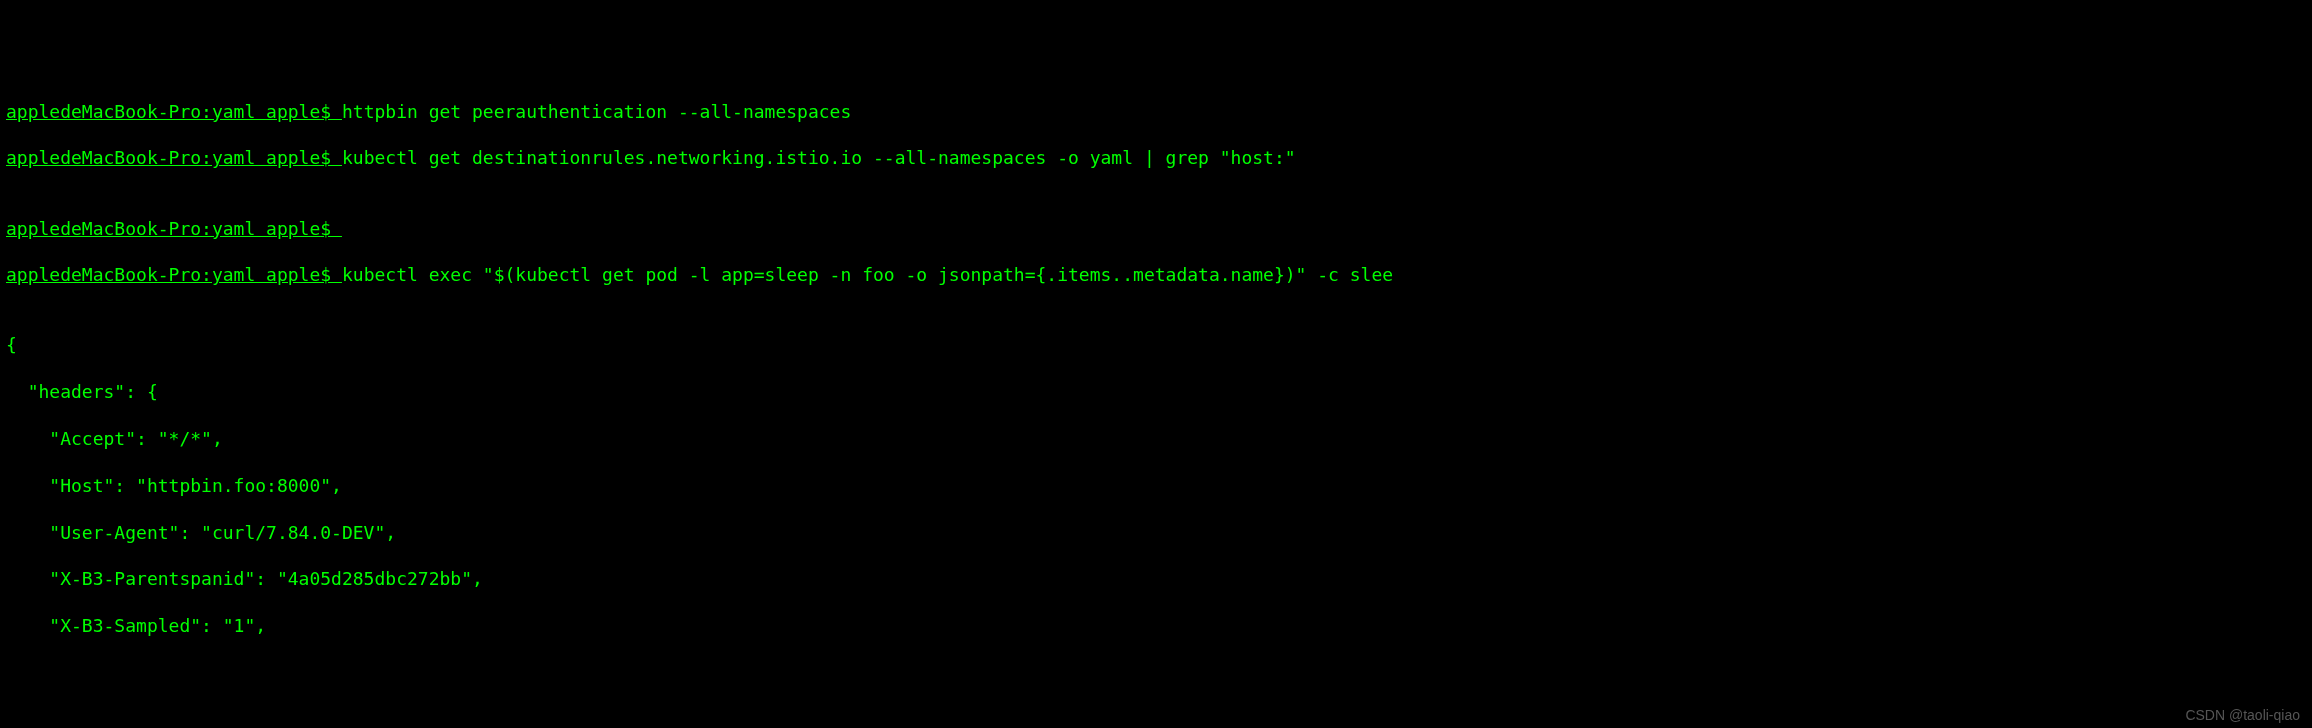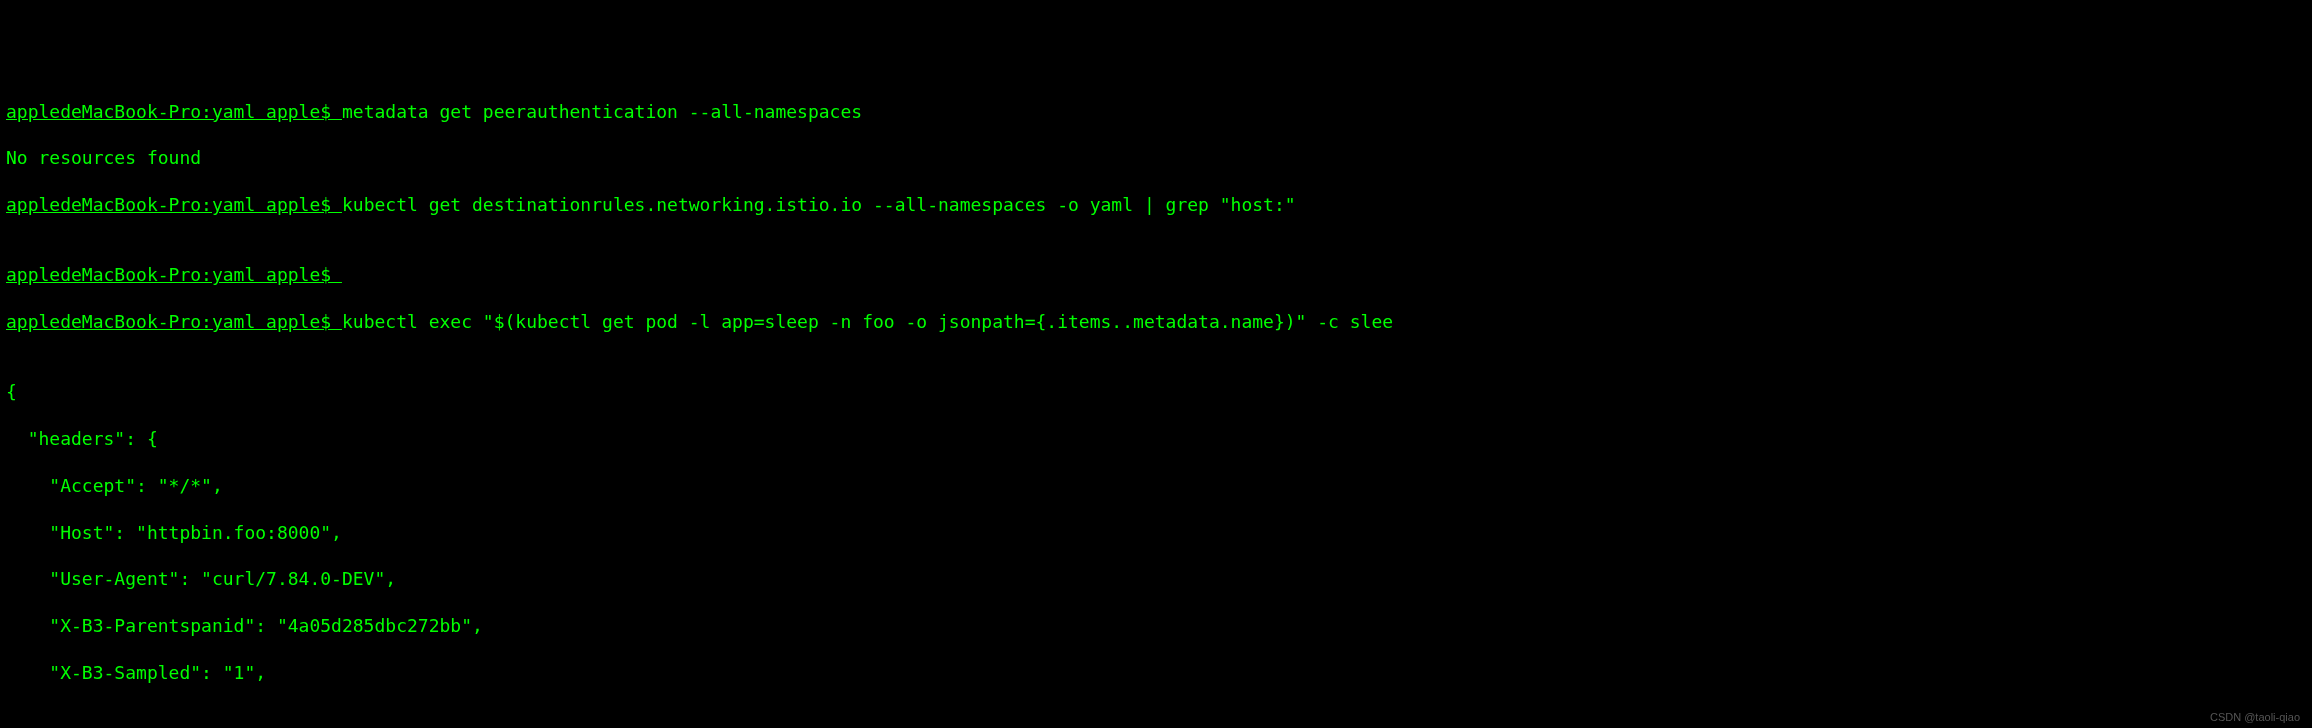--- a/index.html
+++ b/index.html
@@ -47,7 +47,7 @@
 
 
 
-<div><span class="terminal-line"><span class="prompt">appledeMacBook-Pro:yaml apple$ </span><span class="cmd">metadata get peerauthentication --all-namespaces</span></span>
+<div><span class="terminal-line"><span class="prompt">appledeMacBook-Pro:yaml apple$ </span><span class="cmd">httpbin get peerauthentication --all-namespaces</span></span>
 <span class="terminal-line output">No resources found</span>
 <span class="terminal-line"><span class="prompt">appledeMacBook-Pro:yaml apple$ </span><span class="cmd">kubectl get destinationrules.networking.istio.io --all-namespaces -o yaml | grep "host:"</span></span>
 <span class="terminal-line output"></span>

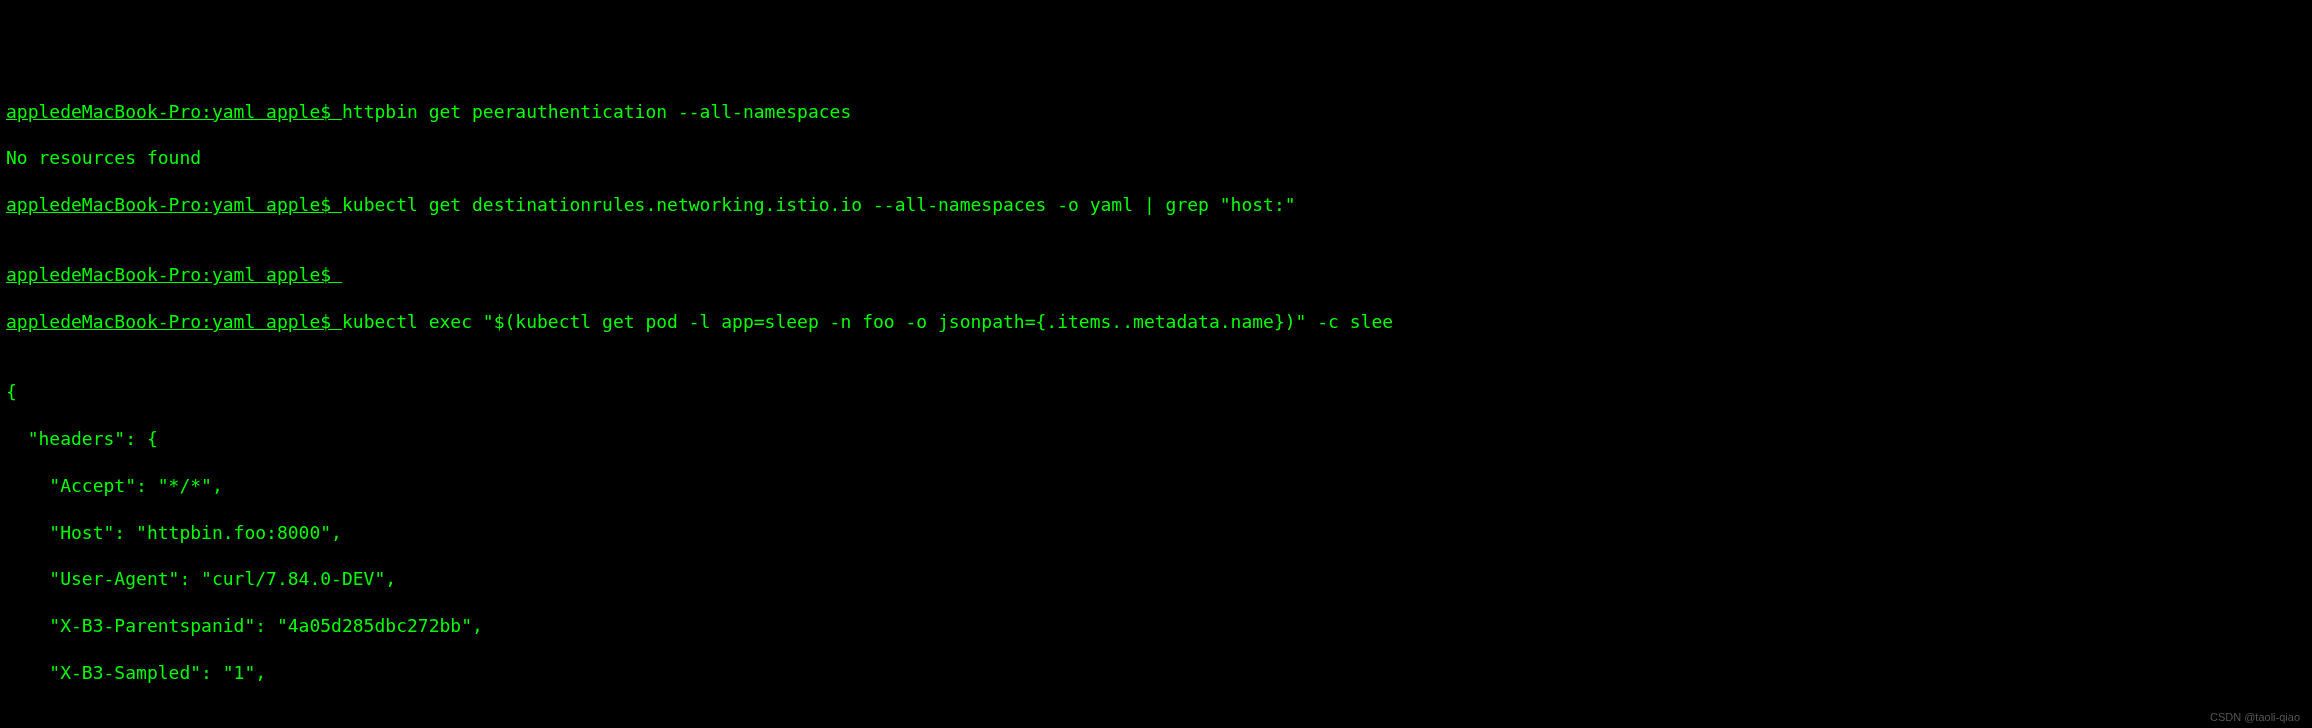--- a/index.html
+++ b/index.html
@@ -48,7 +48,6 @@
 
 
 <div><span class="terminal-line"><span class="prompt">appledeMacBook-Pro:yaml apple$ </span><span class="cmd">httpbin get peerauthentication --all-namespaces</span></span>
-<span class="terminal-line output">No resources found</span>
 <span class="terminal-line"><span class="prompt">appledeMacBook-Pro:yaml apple$ </span><span class="cmd">kubectl get destinationrules.networking.istio.io --all-namespaces -o yaml | grep "host:"</span></span>
 <span class="terminal-line output"></span>
 <span class="terminal-line"><span class="prompt">appledeMacBook-Pro:yaml apple$ </span></span>

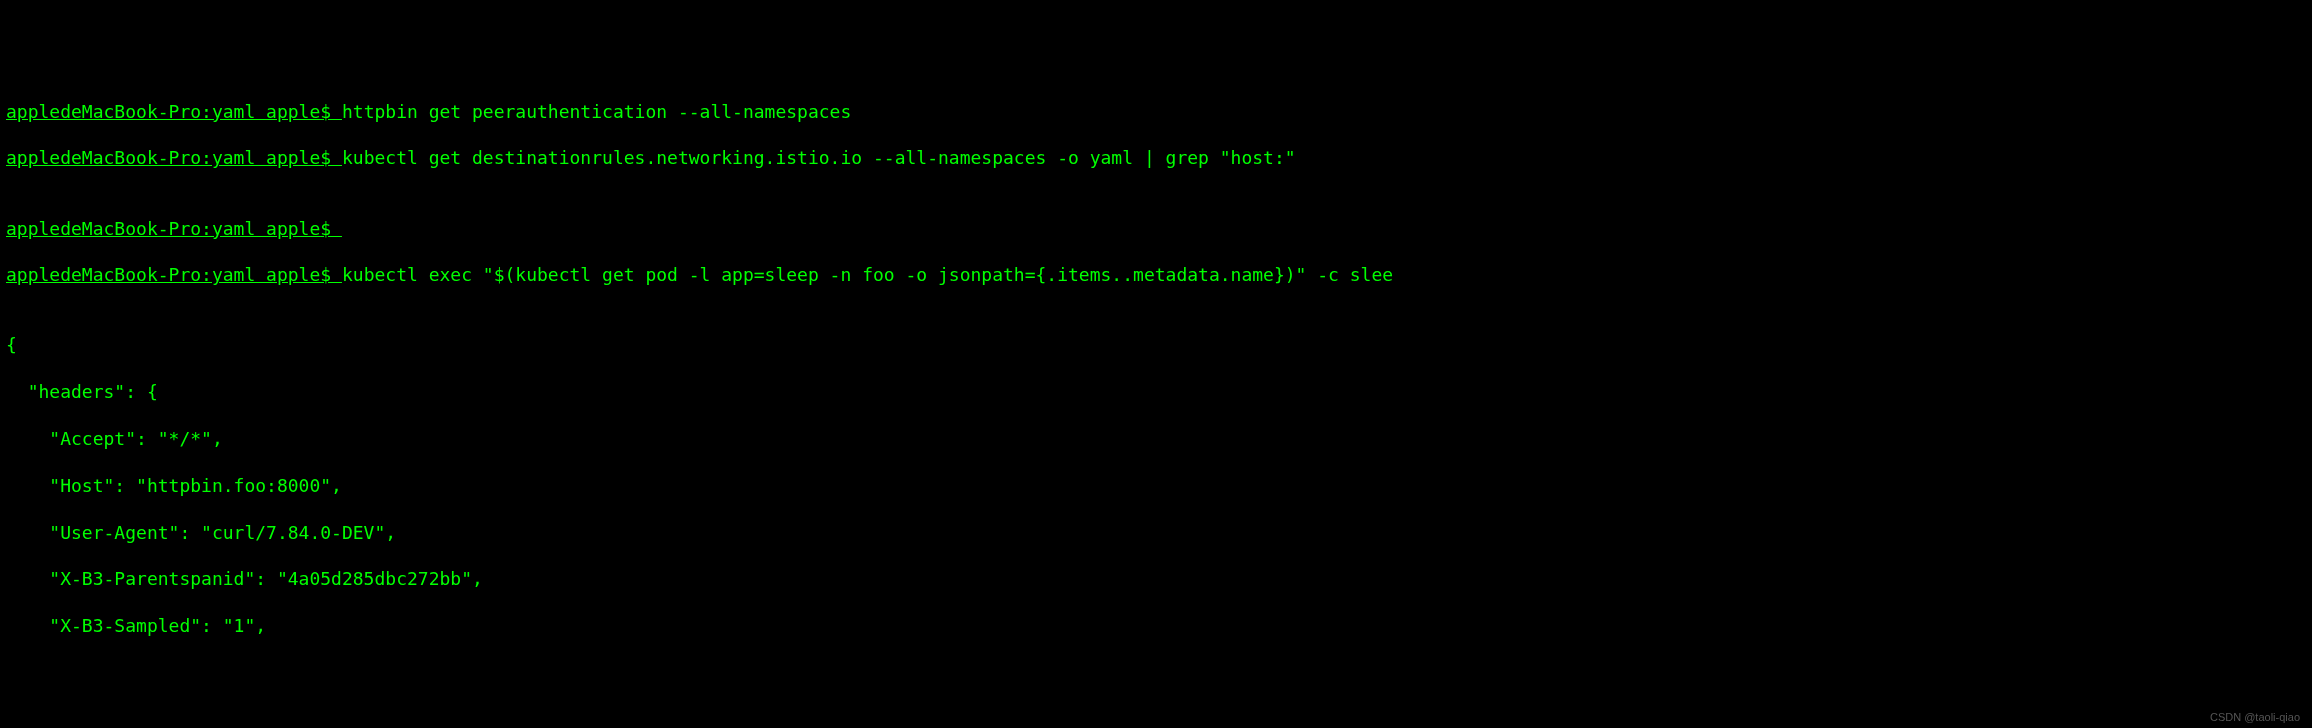--- a/index.html
+++ b/index.html
@@ -38,7 +38,7 @@
       bottom: 4px;
       right: 12px;
       color: #555555;
-      font-size: 11px;
+      font-size: 14px;
       font-family: Arial, sans-serif;
     }
   </style>

